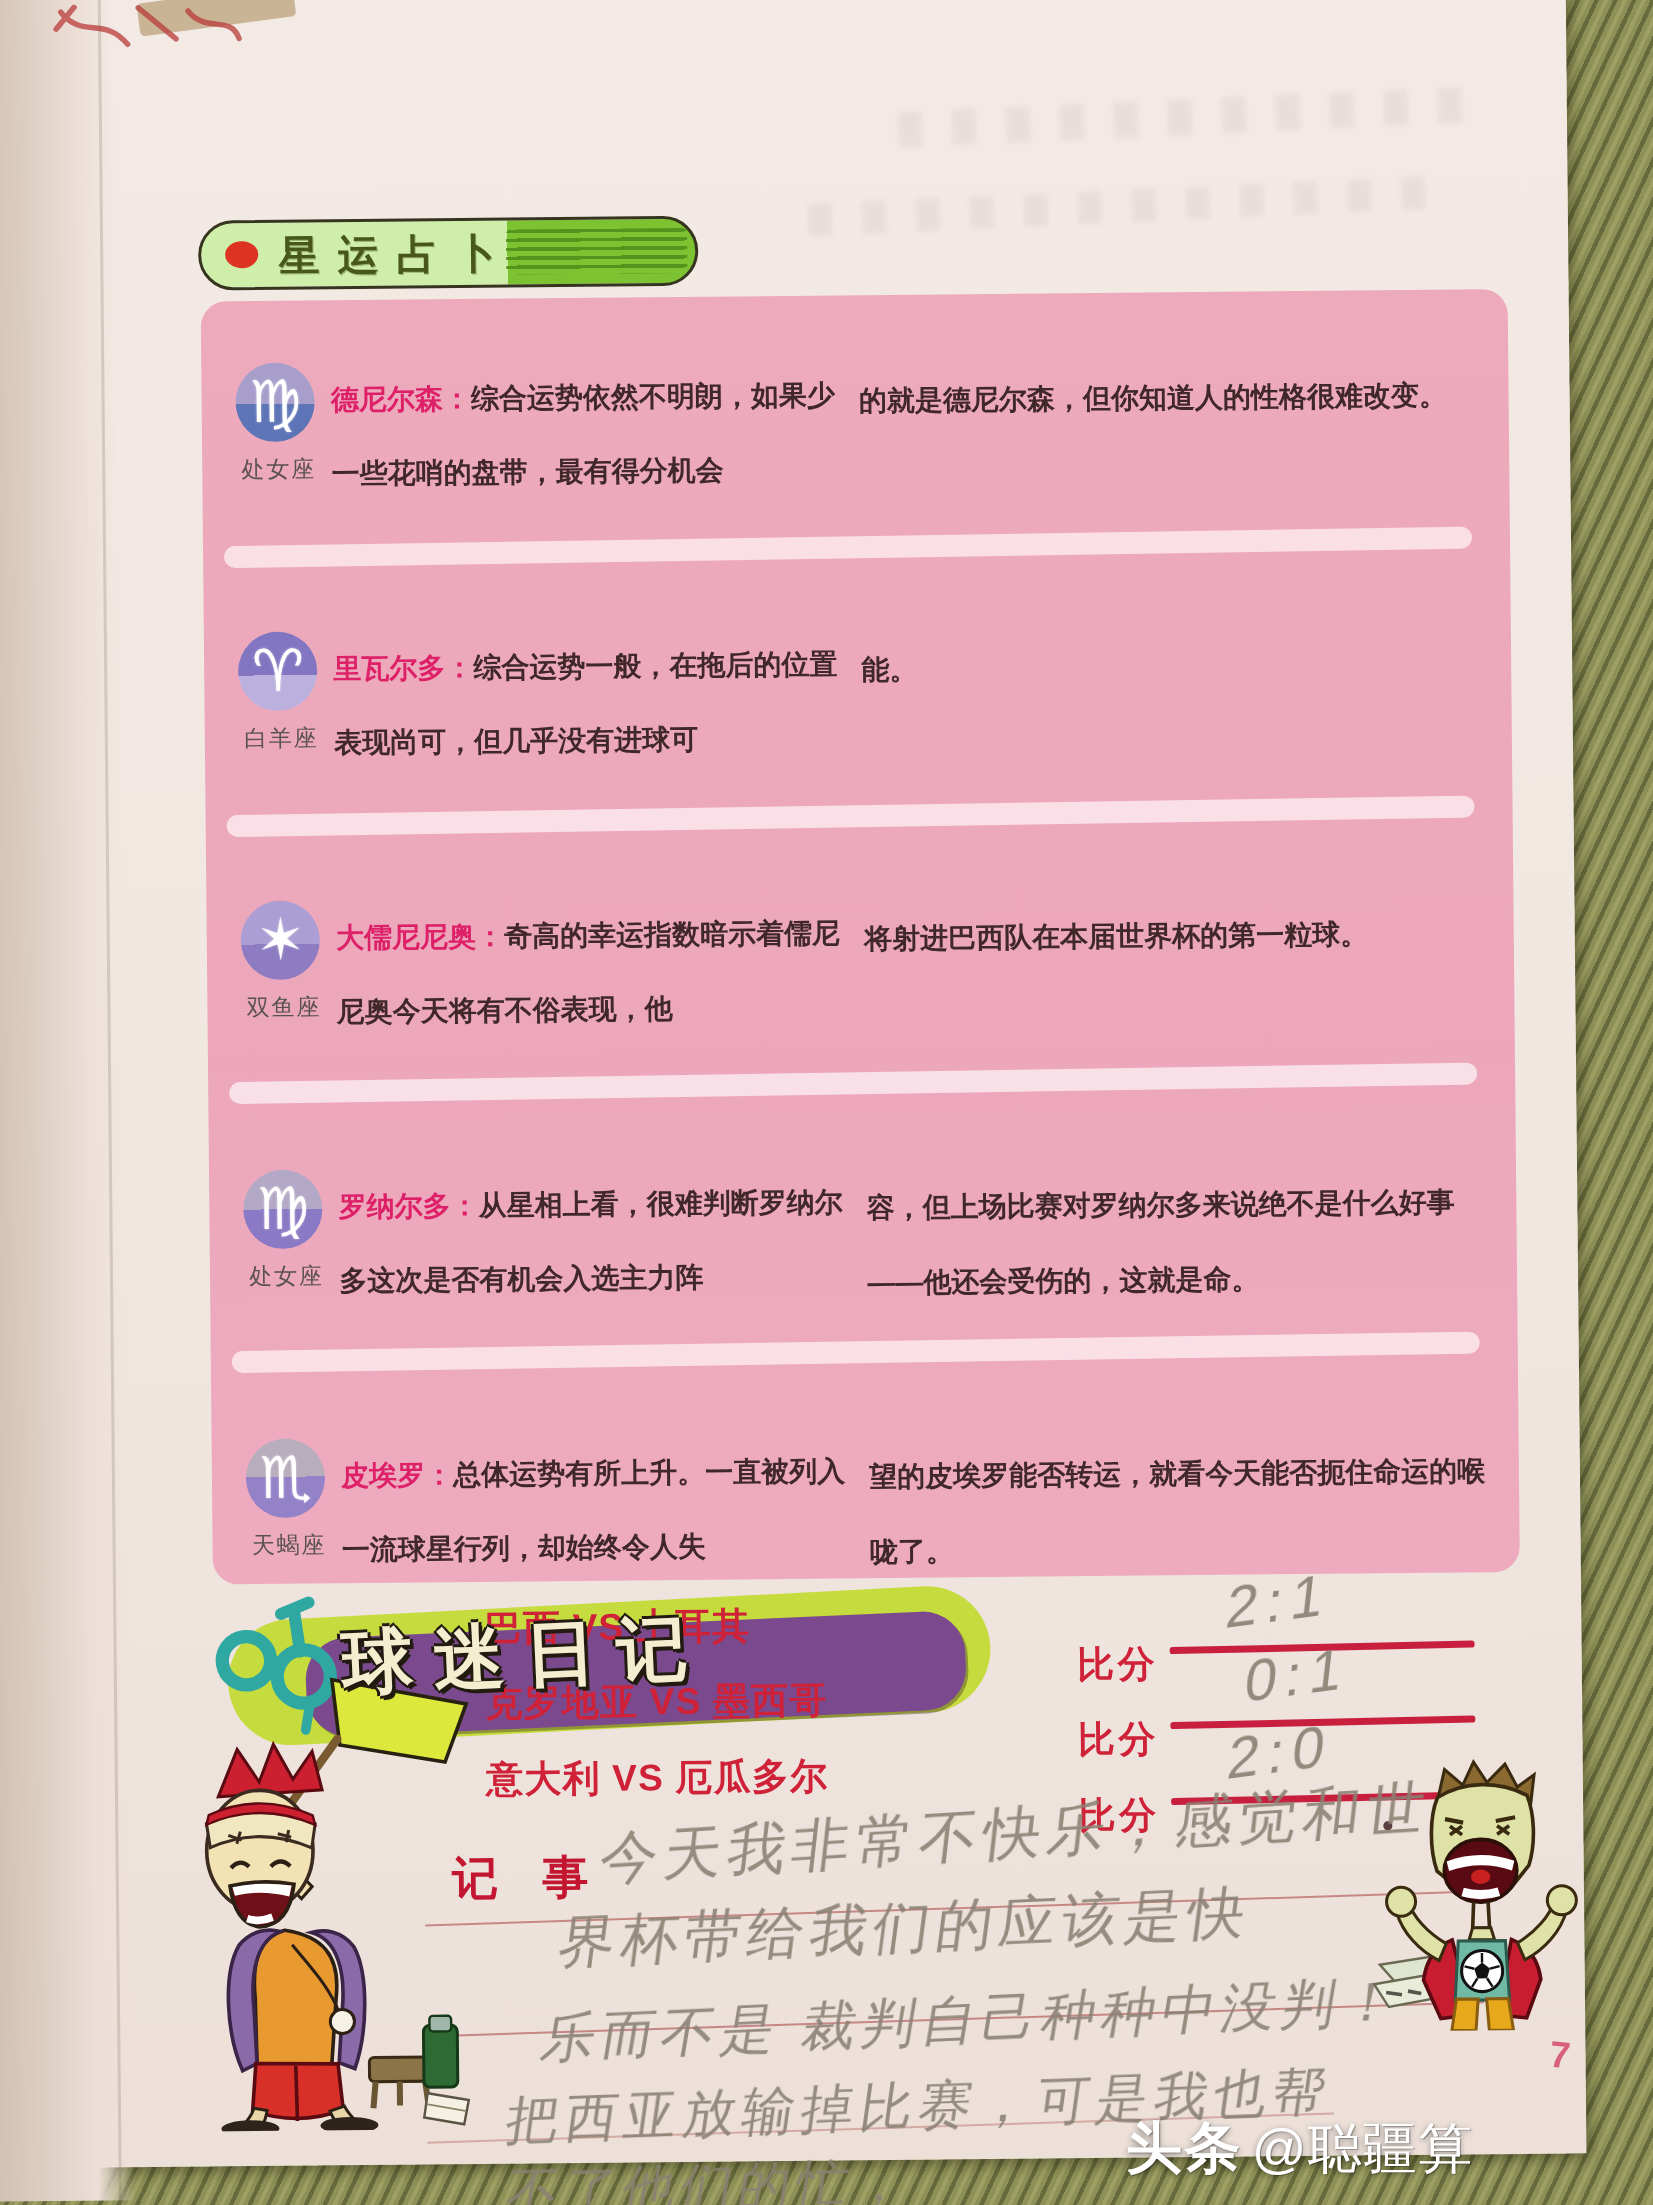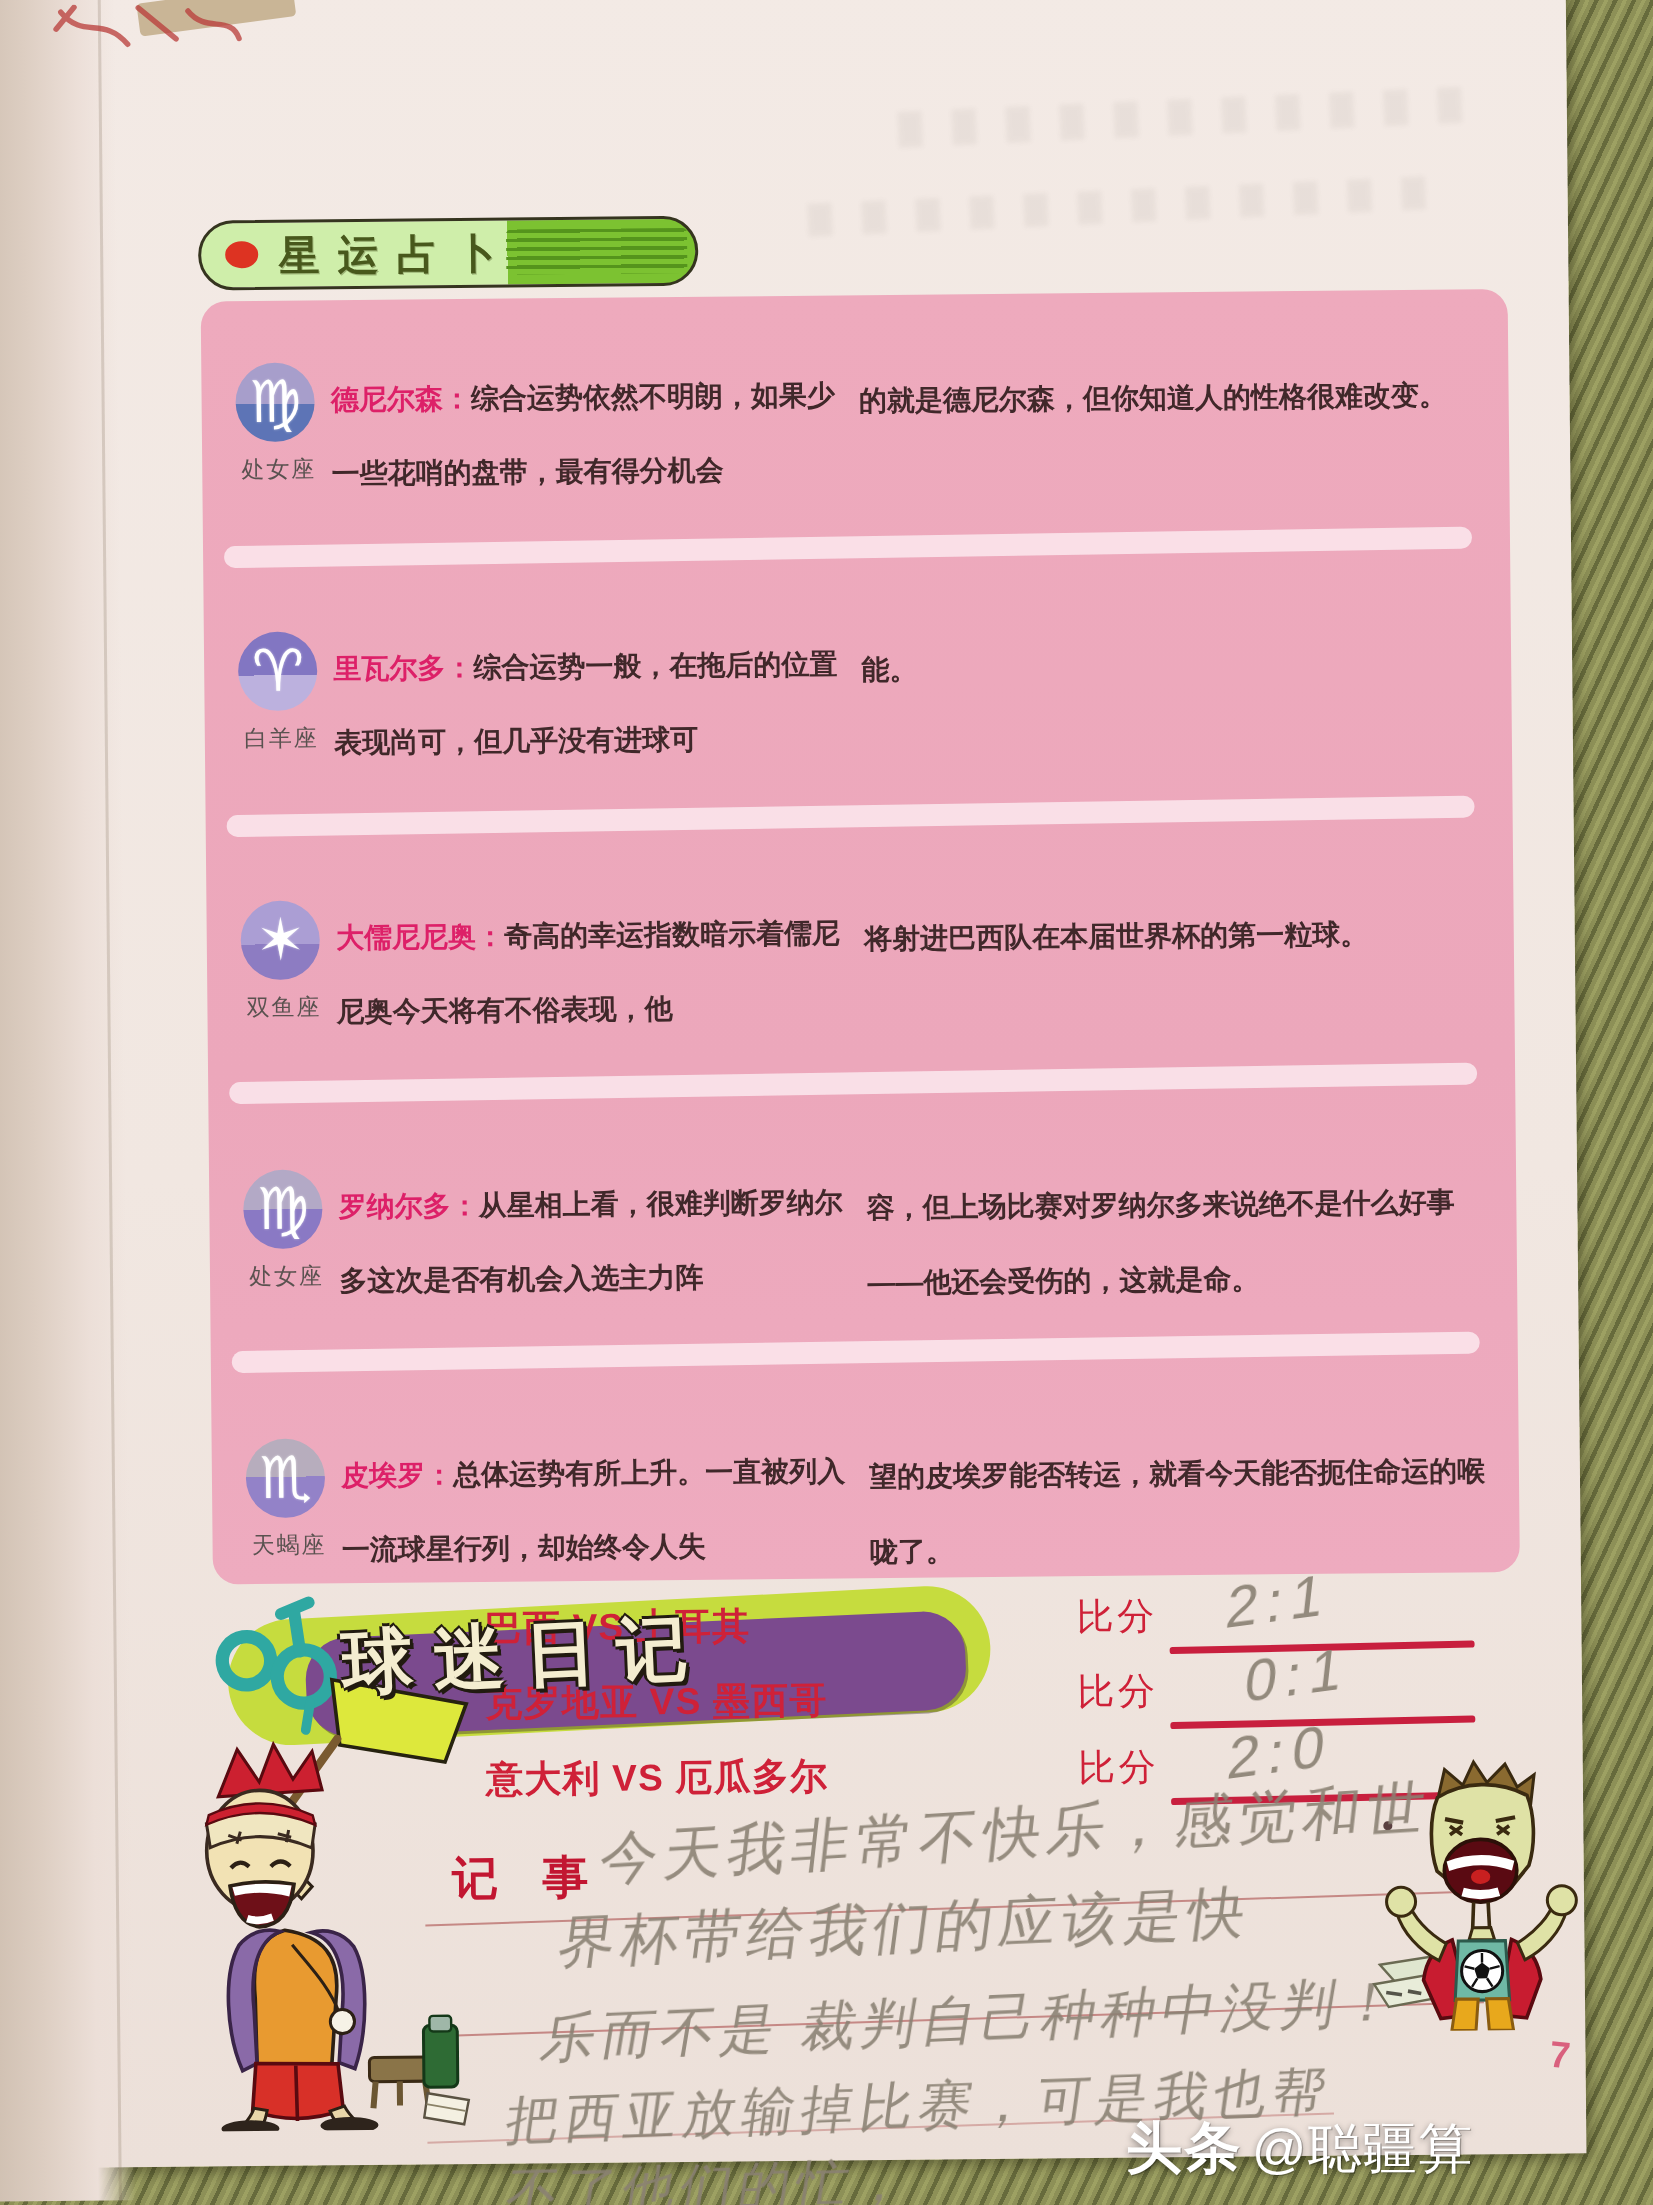--- a/index.html
+++ b/index.html
@@ -87,7 +87,7 @@
     text-shadow:-3px 0 0 #221b10,3px 0 0 #221b10,0 -3px 0 #221b10,0 3px 0 #221b10,3.6px 4.2px 0 #221b10;
   }
   .match-row{position:absolute;left:0;font-size:37px;font-weight:700;color:var(--match-red);letter-spacing:1.2px;white-space:nowrap;}
-  .score-label{position:absolute;left:595px;font-size:37px;font-weight:400;color:var(--match-red);letter-spacing:3.6px;white-space:nowrap;}
+  .score-label{position:absolute;left:595px;font-size:37px;font-weight:700;color:var(--match-red);letter-spacing:3.6px;white-space:nowrap;margin-top:48px;}
   .score-line{position:absolute;left:686px;width:305px;height:6.6px;background:#c81f3e;border-radius:3px;transform:rotate(-0.7deg);}
   .score-val{
     position:absolute;font-size:58px;color:var(--pencil);font-weight:400;

